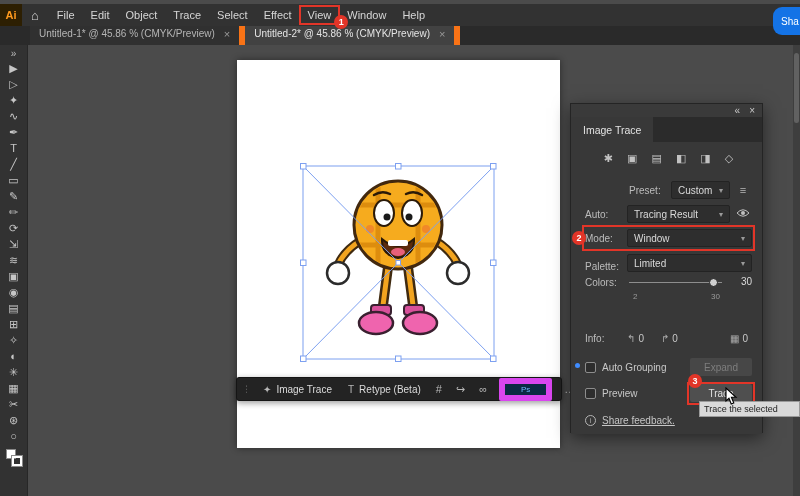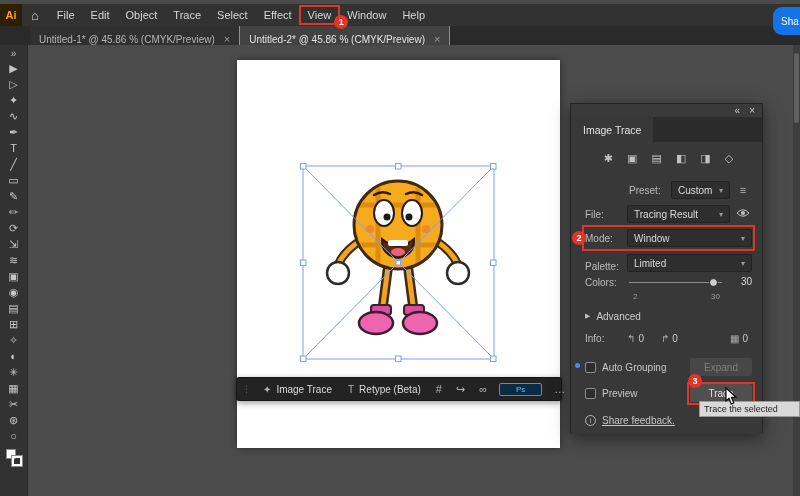--- a/index.html
+++ b/index.html
@@ -17,7 +17,7 @@
 
   
   .tabbar { position:absolute; top:22px; left:0; right:0; height:23px; background:#2a2a2a; display:flex; padding-left:30px; z-index:20; }
-  .tab { height:23px; display:flex; align-items:flex-end; padding:0 9px; font-size:10px; color:#b5b5b5; background:#303030; border-right:1px solid #f97316; gap:9px; white-space:nowrap; }
+  .tab { height:23px; display:flex; align-items:center; padding:0 9px; font-size:10px; color:#b5b5b5; background:#303030; border-right:6px solid #f97316; gap:9px; white-space:nowrap; }
   .tab.active { background:#424242; color:#e4e4e4; }
   .tab .close { font-size:11px; color:#9a9a9a; }
 

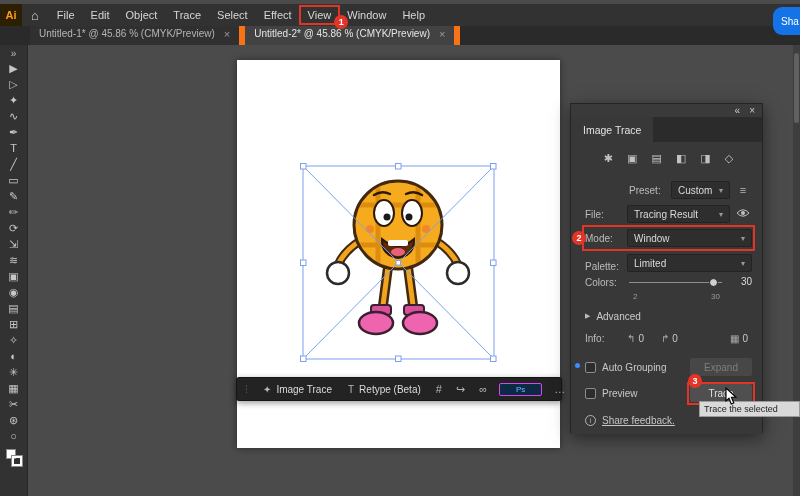--- a/index.html
+++ b/index.html
@@ -267,7 +267,7 @@
     </div>
 
     <div class="prow" style="top:62px;">
-      <span class="plabel">File:</span>
+      <span class="plabel">Auto:</span>
       <div class="dropdown">
         <span>Tracing Result</span>
         <span class="chev">▾</span>

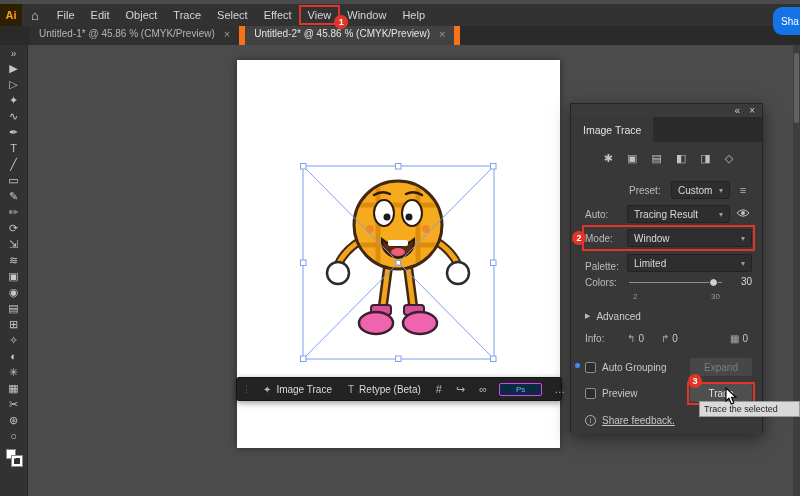--- a/index.html
+++ b/index.html
@@ -312,10 +312,6 @@
       <span>30</span>
     </div>
 
-    <div class="prow" style="top:164px;">
-      <span class="adv-arrow">▶</span>
-      <span class="adv-lbl">Advanced</span>
-    </div>
 
     <div class="prow" style="top:186px;">
       <span class="plabel">Info:</span>

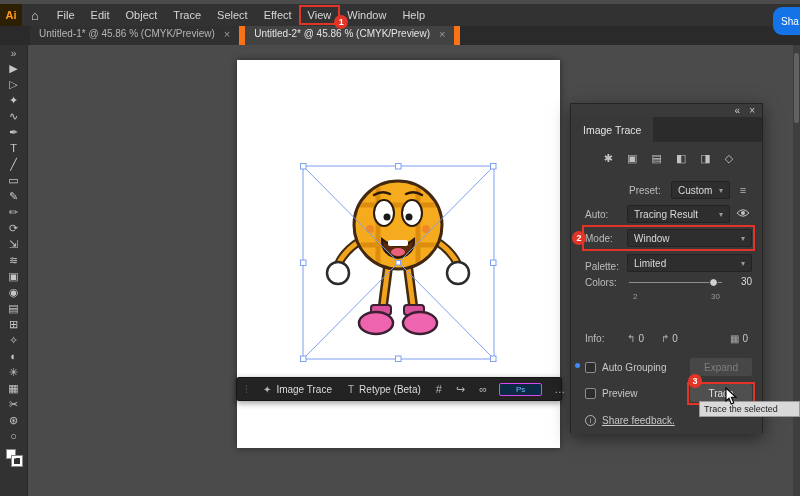--- a/index.html
+++ b/index.html
@@ -41,7 +41,7 @@
   .ctx-lbl { color:#dcdcdc; font-size:10px; white-space:nowrap; }
   .ctx-div { width:1px; height:14px; background:#3d3d3d; }
   .ctx-tool { color:#b8b8b8; font-size:11px; padding:0 7px; }
-  .ps-badge { font-size:8px; background:#0b2a44; color:#6fb8ff; border:1px solid #d946ef; border-radius:2px; padding:1px 16px; margin:0 5px; }
+  .ps-badge { font-size:8px; background:#0b2a44; color:#6fb8ff; border:6px solid #d946ef; border-radius:2px; padding:1px 16px; margin:0 5px; }
 
   
   .panel { position:absolute; left:570px; top:103px; width:193px; height:330px; z-index:10; box-shadow:0 5px 16px rgba(0,0,0,.5); border:1px solid #242424; }

